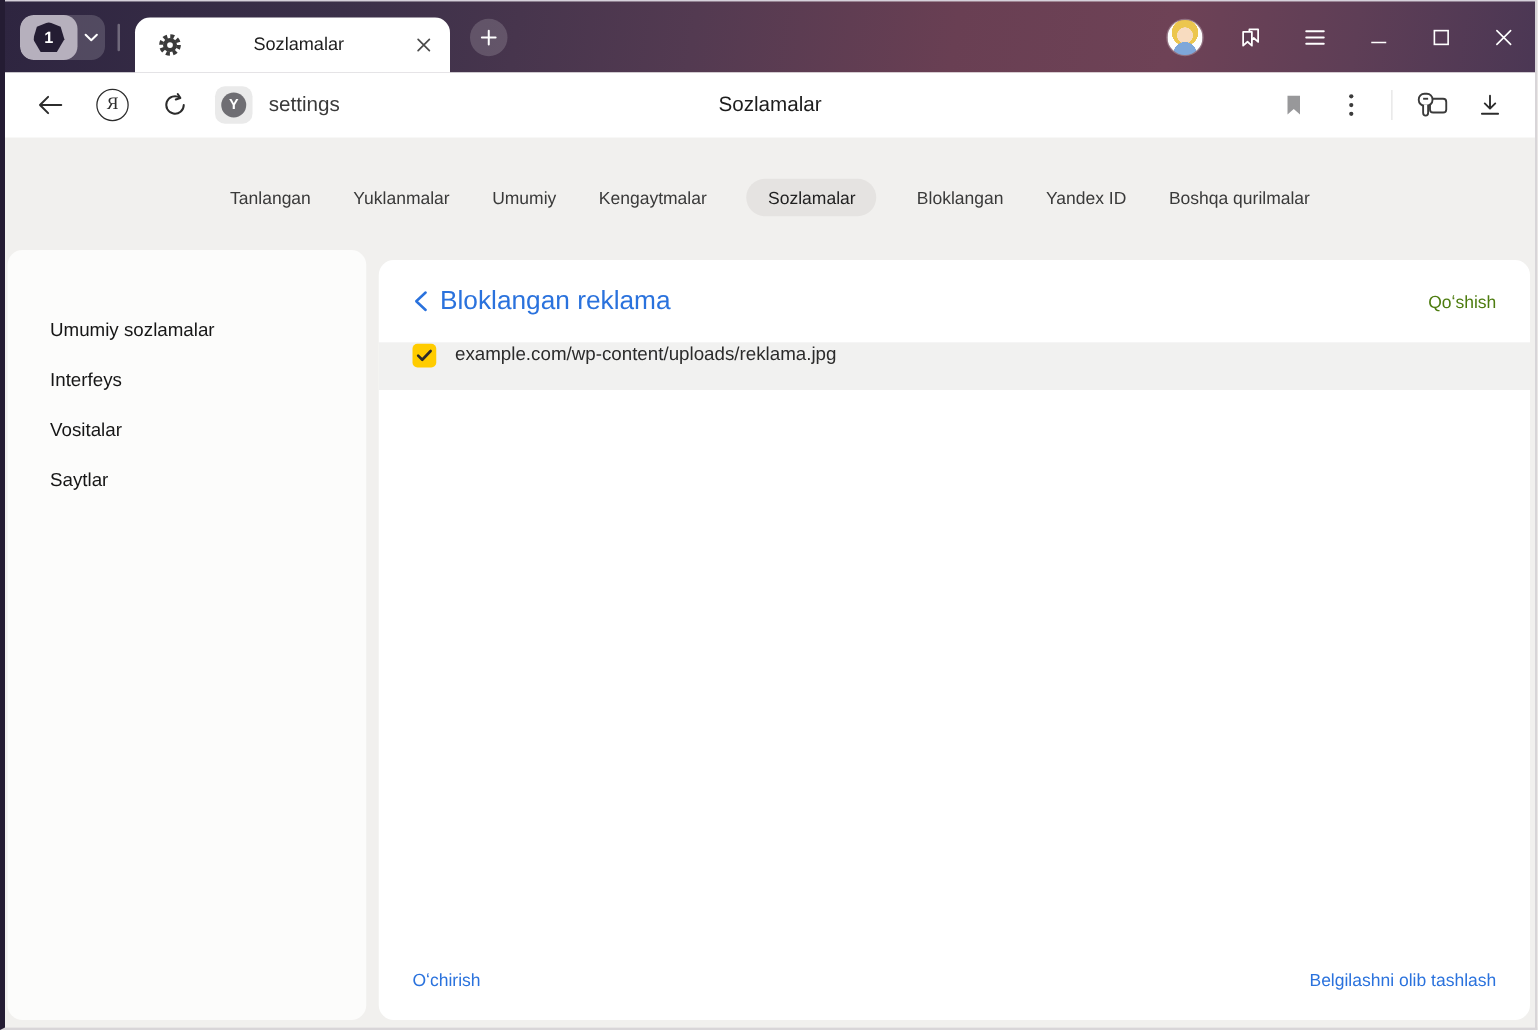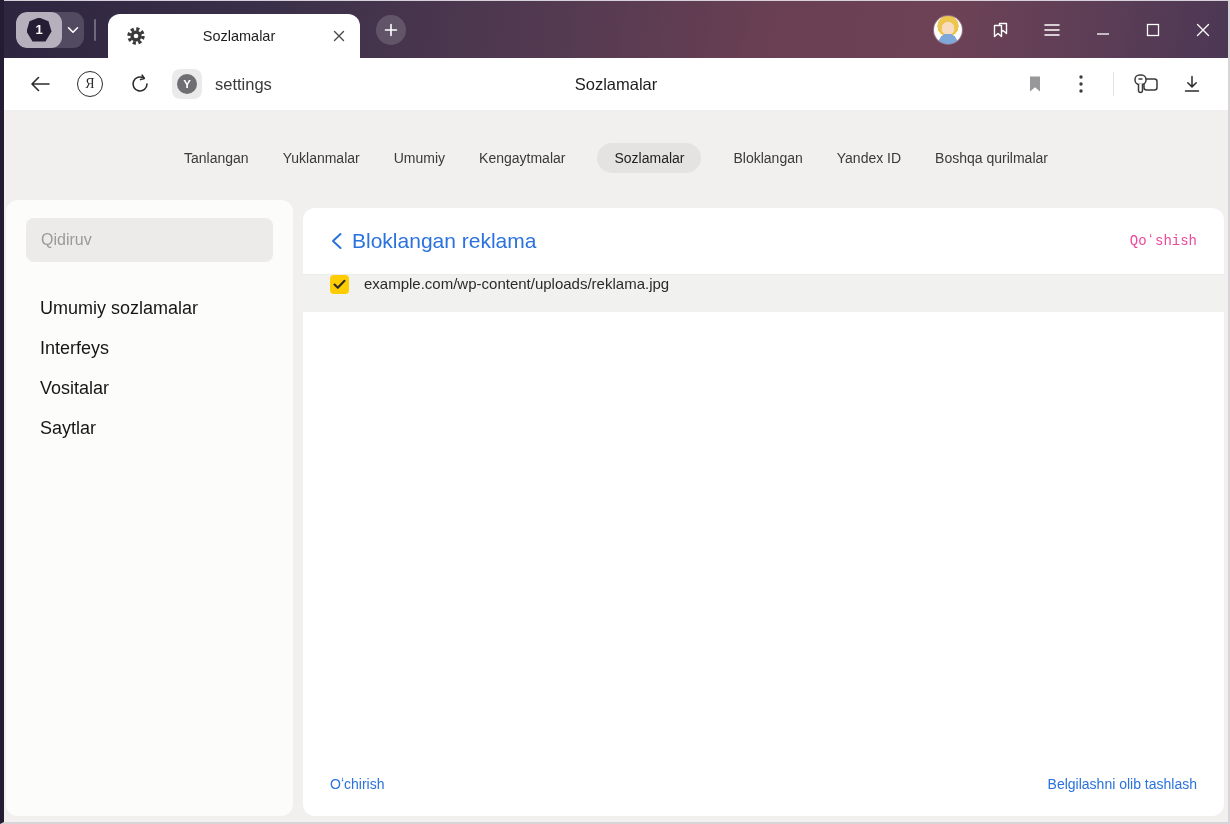--- a/index.html
+++ b/index.html
@@ -276,7 +276,6 @@
   <div class="body">
 
     <div class="sidebar-card">
-      <input class="search-input" type="text" placeholder="Qidiruv" style="">
       <div class="sidebar-list">
         <div class="sidebar-item">Umumiy sozlamalar</div>
         <div class="sidebar-item">Interfeys</div>

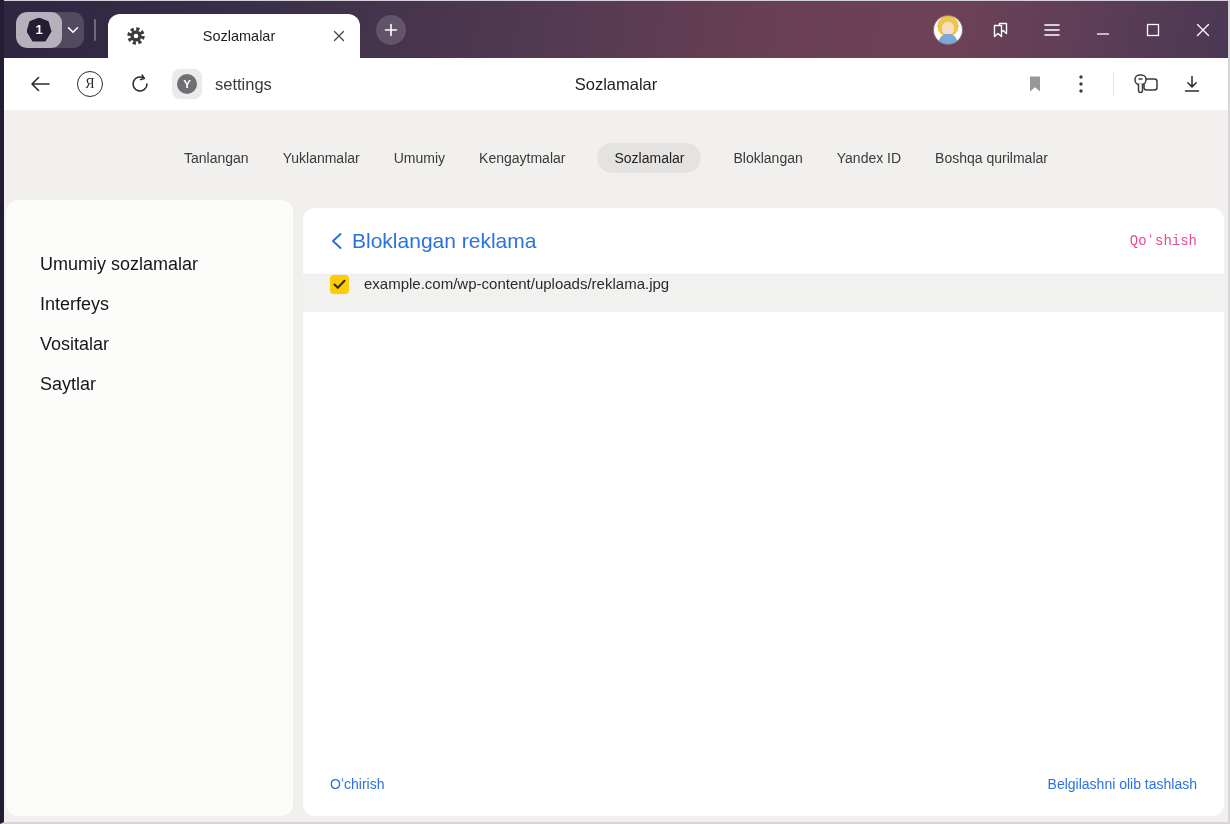--- a/index.html
+++ b/index.html
@@ -115,7 +115,7 @@
   .content-header { height:66px; flex:0 0 66px; display:flex; align-items:center; padding:0 27px; }
   .back-chevron { display:flex; align-items:center; cursor:pointer; margin-right:9px; }
   .content-title { font-size:21px; font-weight:400; color:#2a72dd; }
-  .add-link { margin-left:auto; font-size:14px; color:#ec4899; cursor:pointer;font-family:Liberation Mono, monospace; }
+  .add-link { margin-left:auto; font-size:14px; color:#4d7c0f; cursor:pointer; }
   .content-sep { height:1px; background:#ececec; flex:0 0 1px; }
   .list-row {
     height:37px; flex:0 0 37px; background:#f1f1f0; display:flex; 

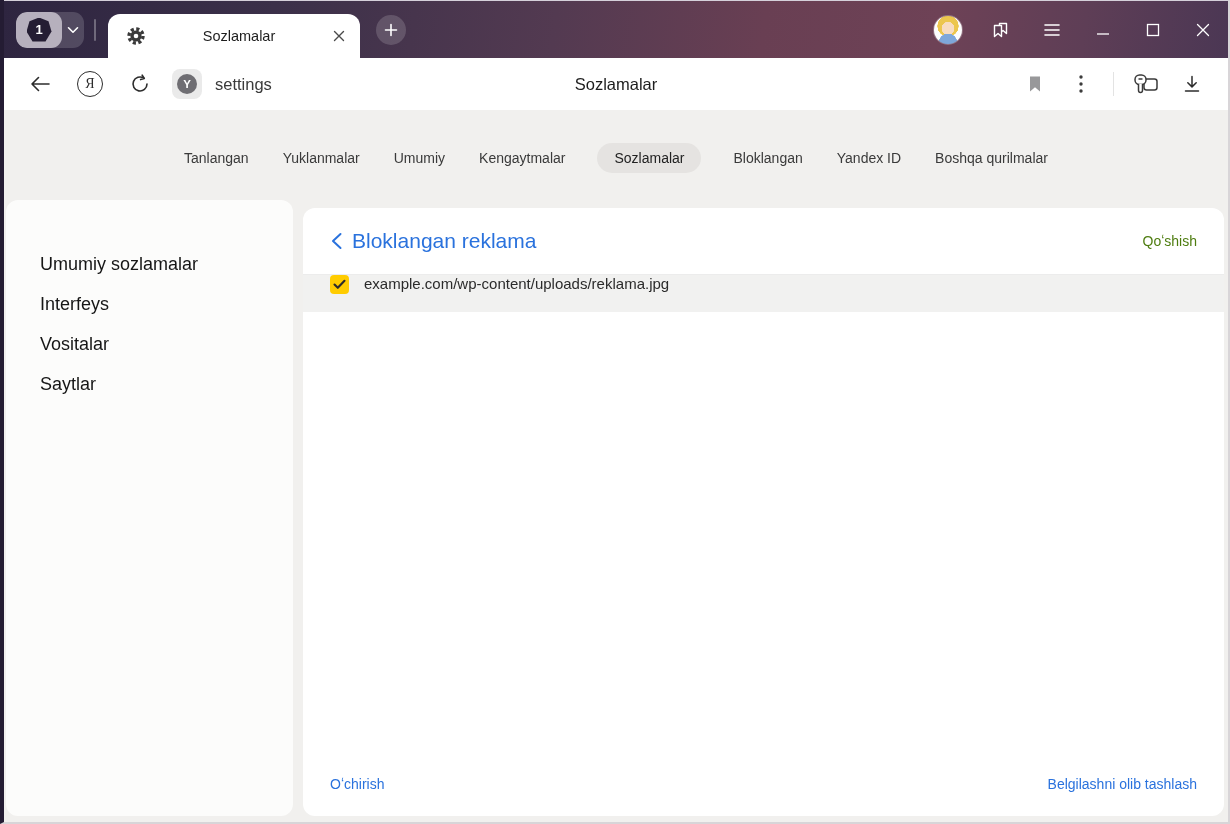--- a/index.html
+++ b/index.html
@@ -106,7 +106,7 @@
   .sidebar-list { margin-top:26px; display:flex; flex-direction:column; }
   .sidebar-item {
     height:40px; display:flex; align-items:center; padding-left:14px;
-    font-size:18px; color:#161616; cursor:pointer; border-radius:8px;
+    font-size:15px; color:#161616; cursor:pointer; border-radius:8px;
   }
   .main-wrap { flex:1; display:flex; flex-direction:column; padding-top:8px; min-width:0; }
   .main-card {

